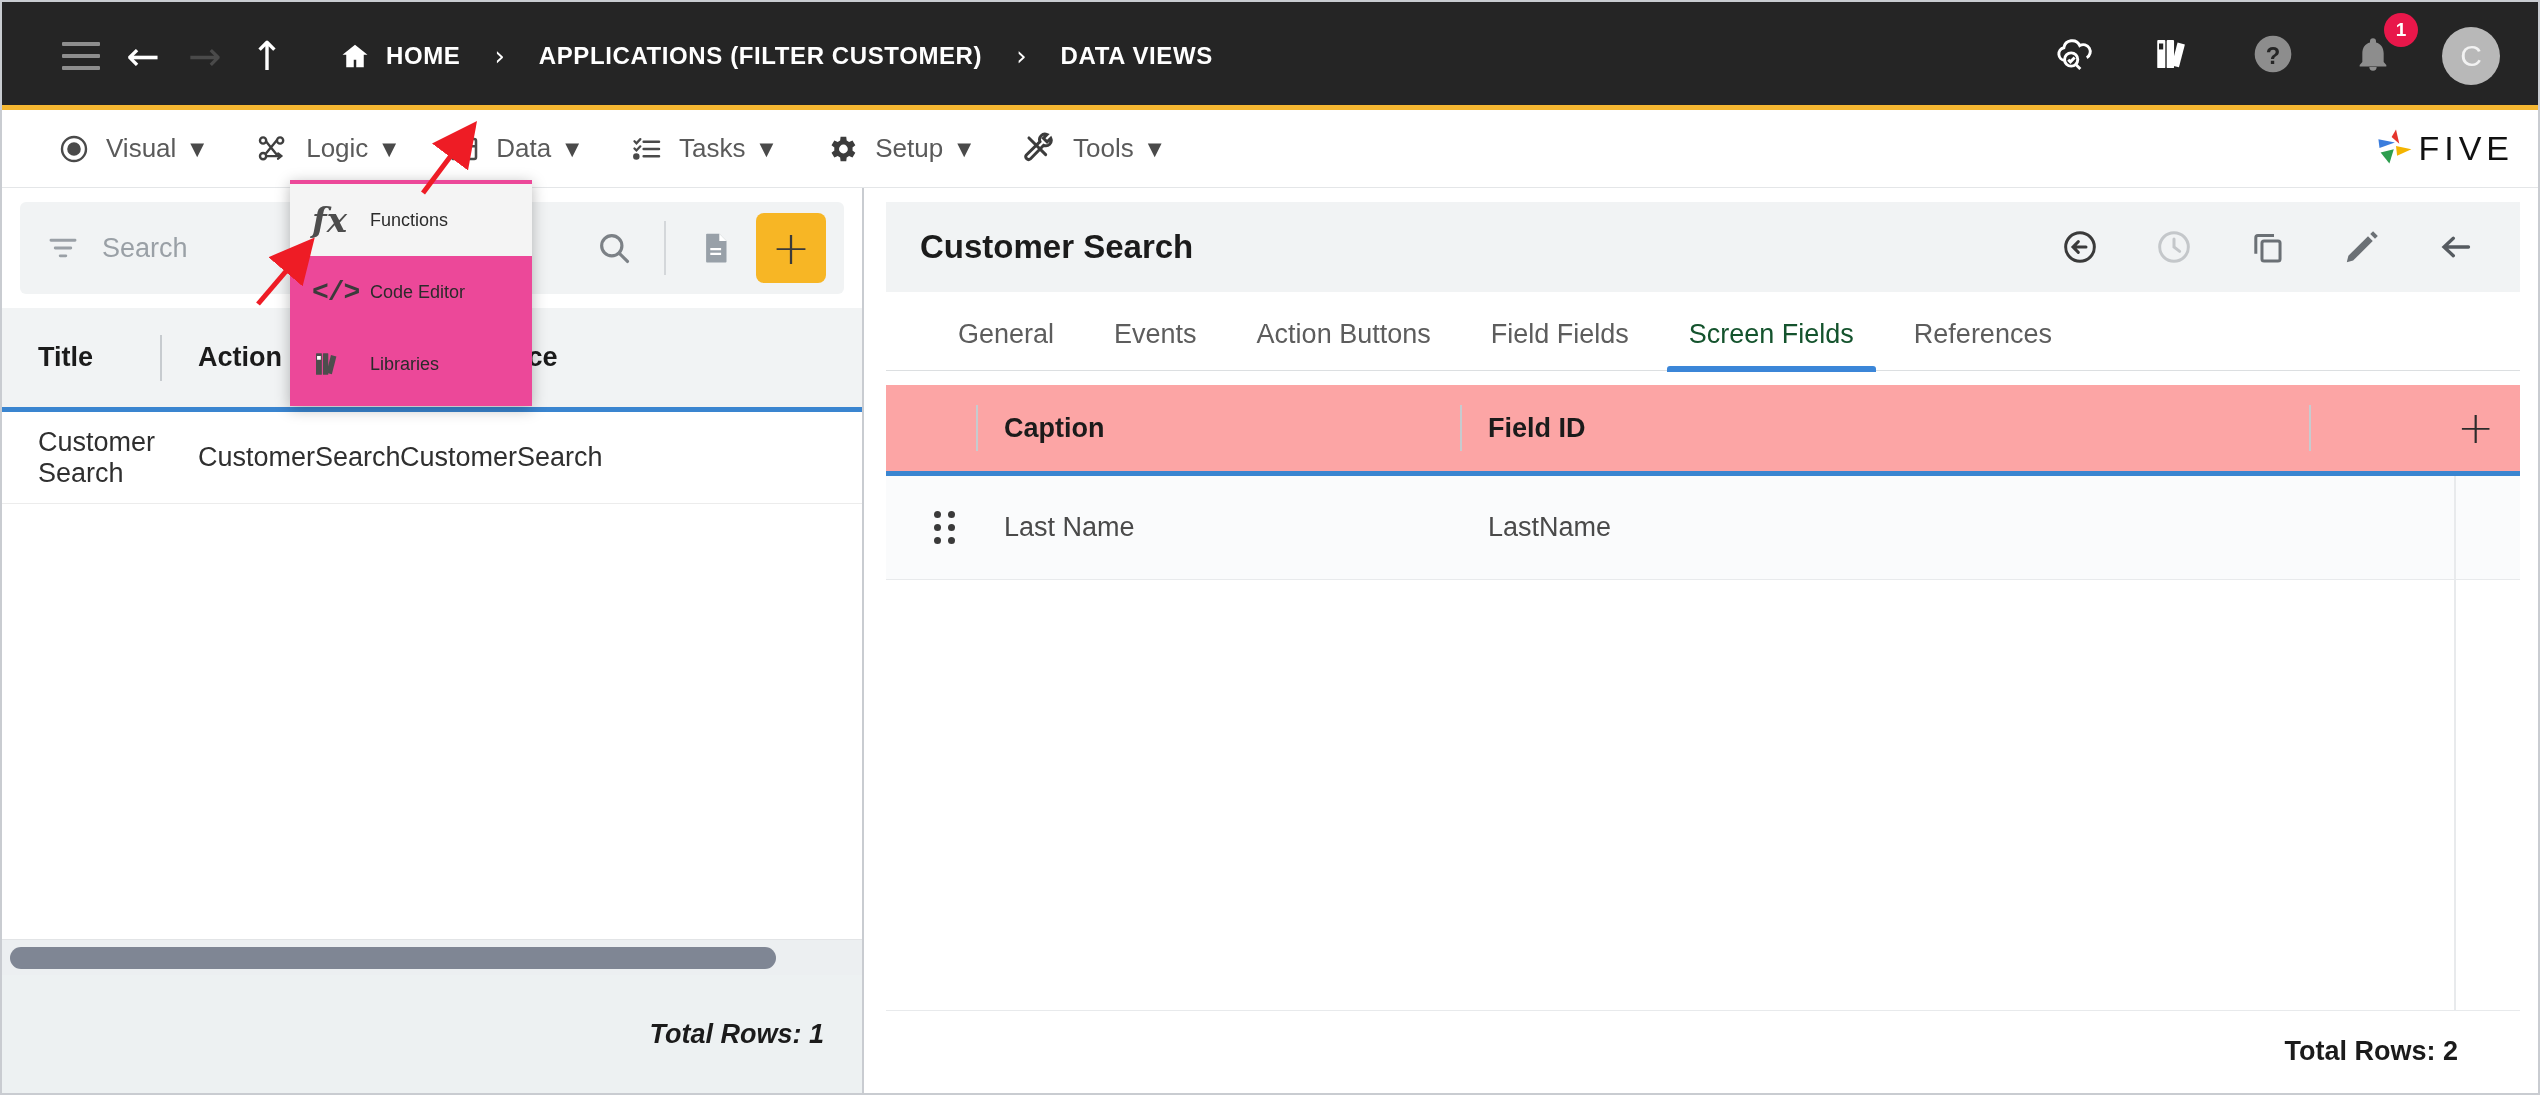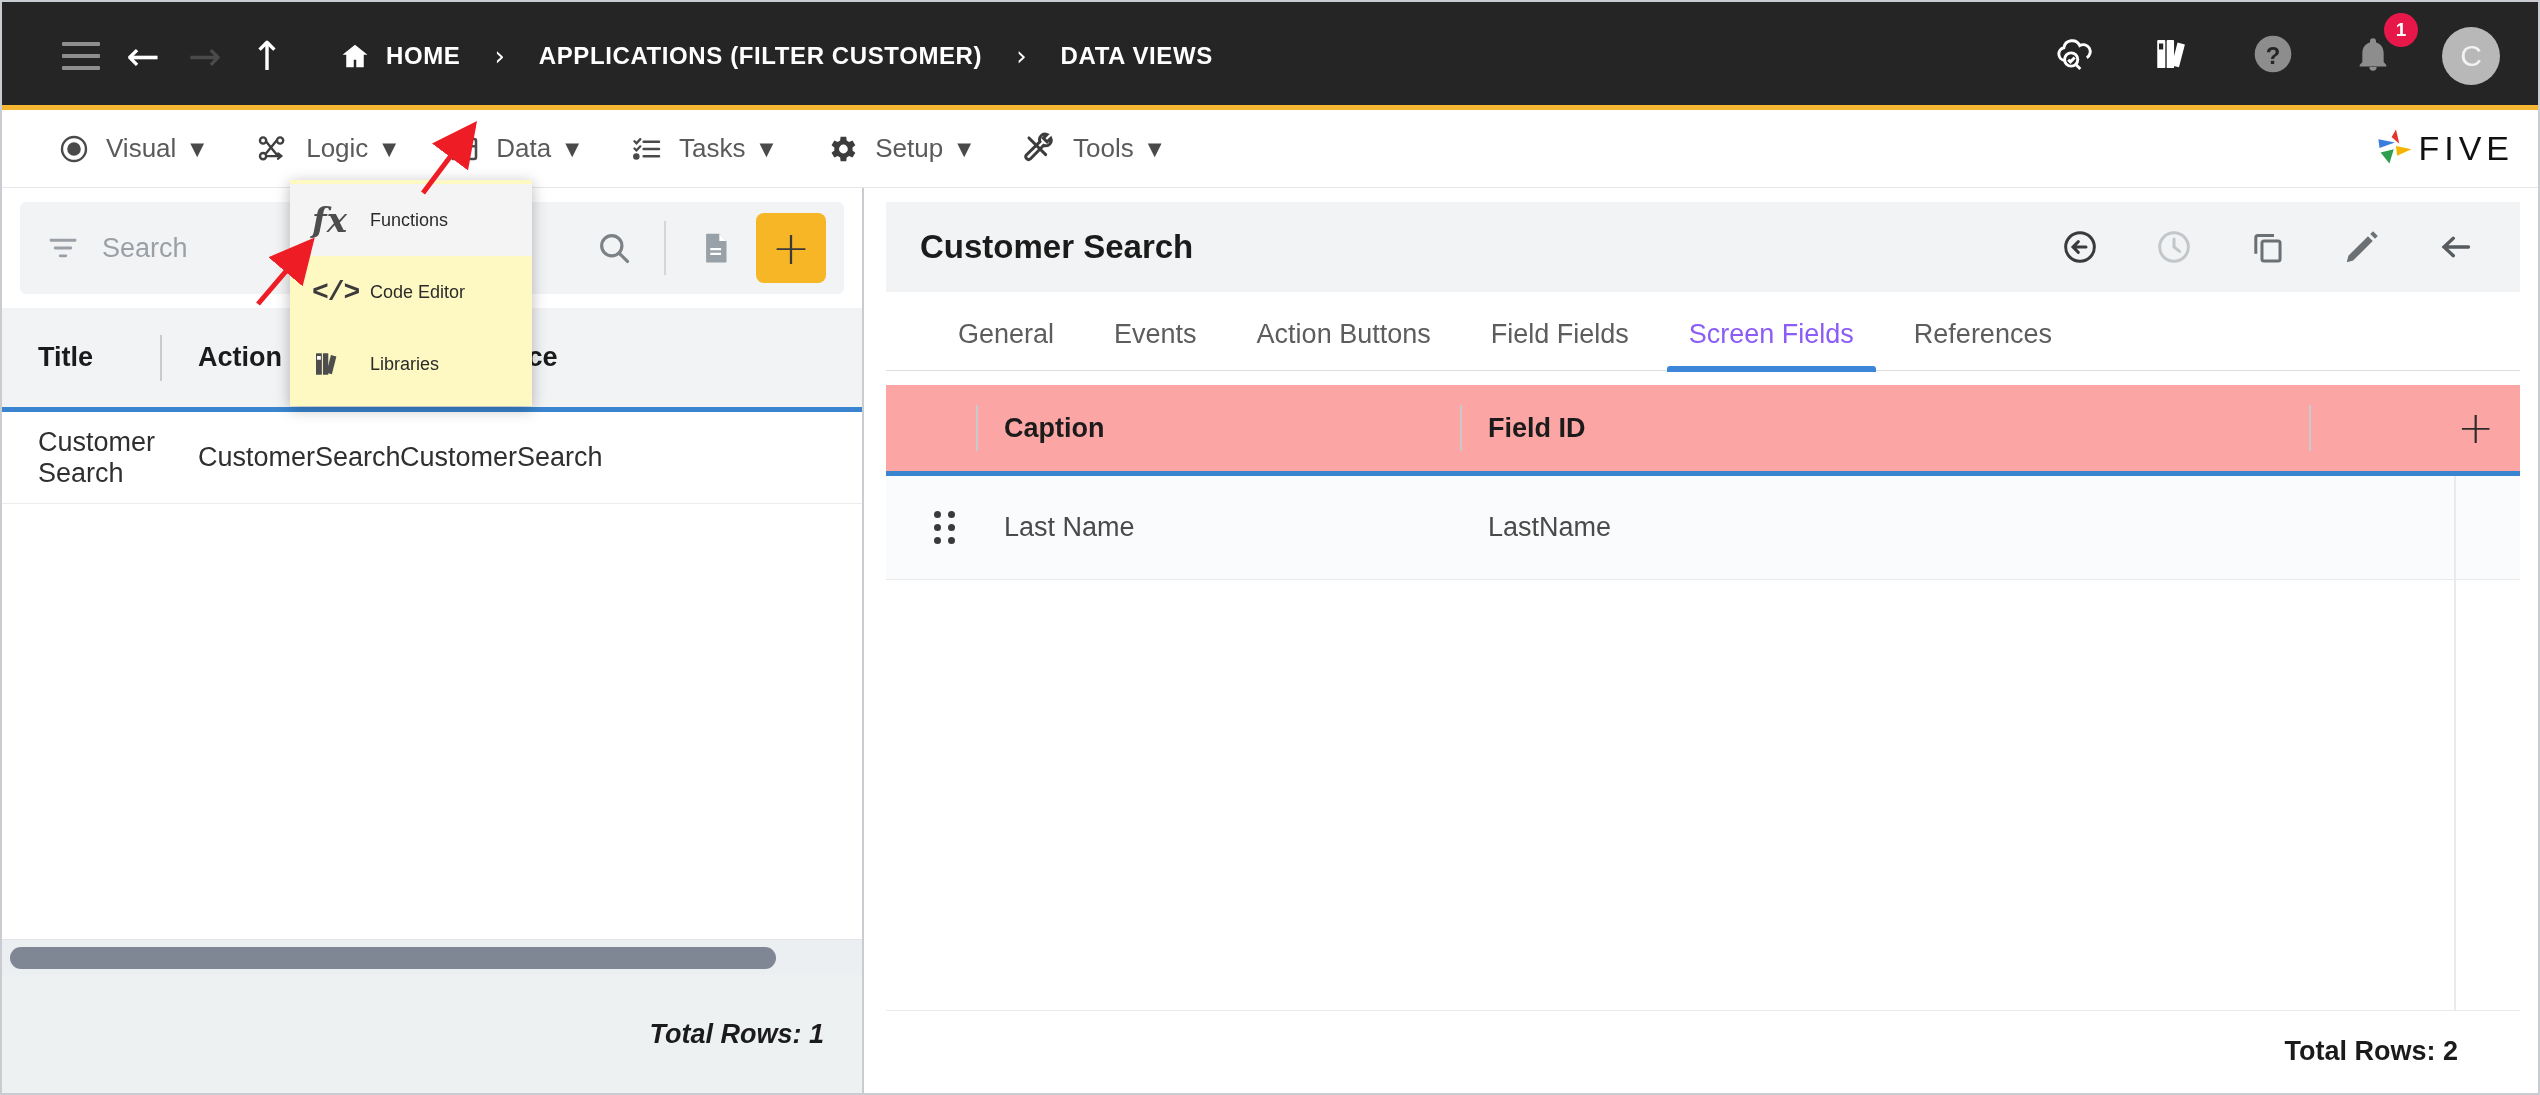--- a/index.html
+++ b/index.html
@@ -97,7 +97,7 @@
     position: absolute;
     left: 288px; top: 178px;
     width: 242px;
-    background: #fef9c3;
+    background: #ec4899;
     box-shadow: 0 3px 14px rgba(0,0,0,.28);
     z-index: 40;
     padding: 4px 0 6px 0;

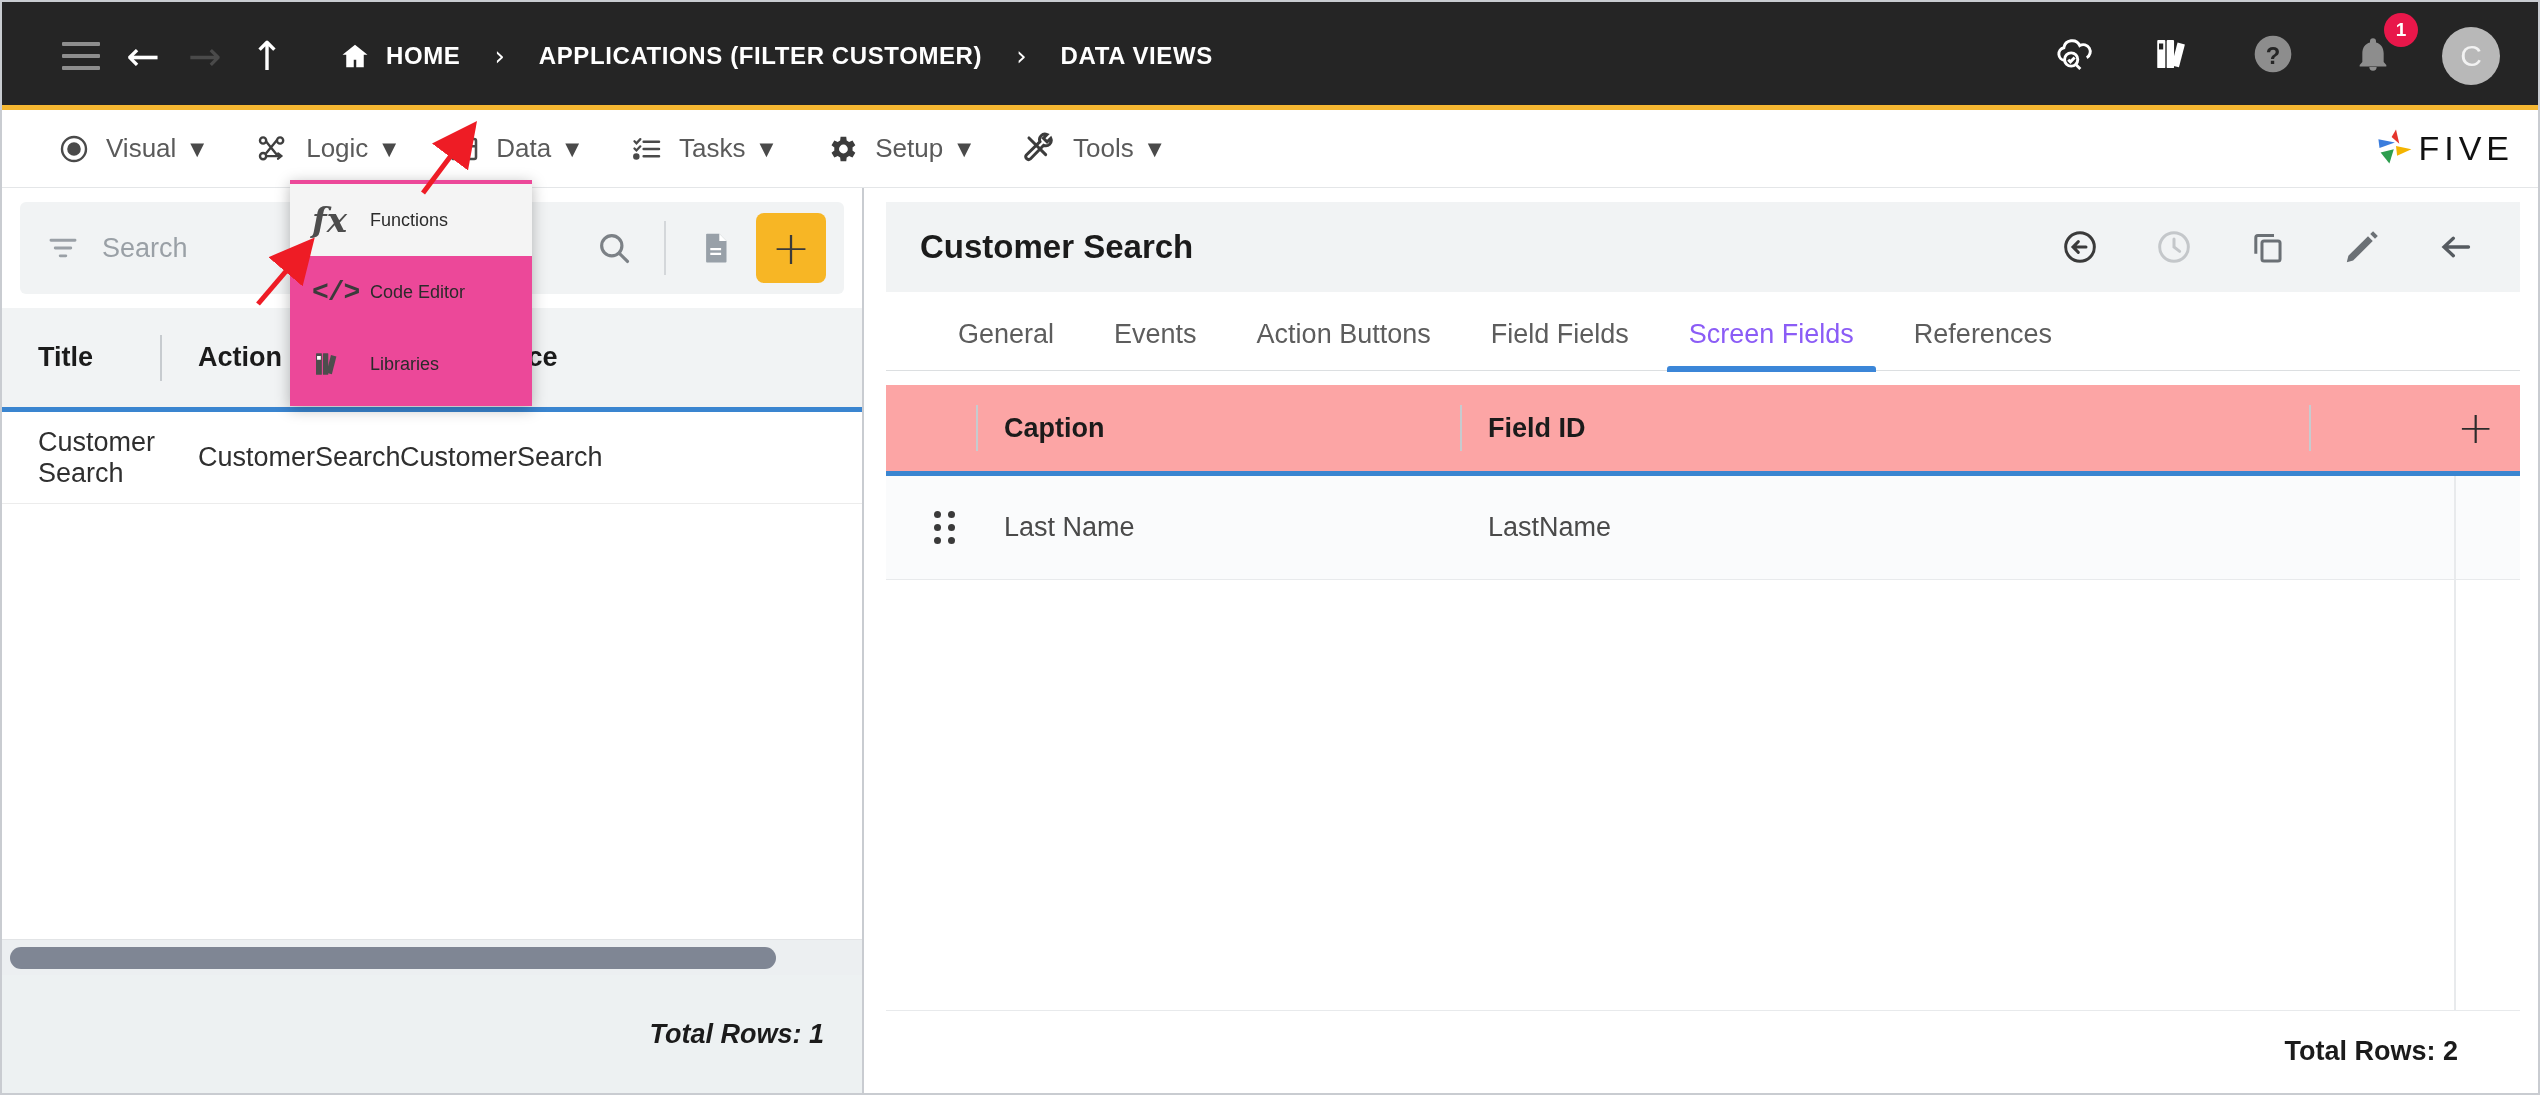--- a/index.html
+++ b/index.html
@@ -223,7 +223,7 @@
     cursor: pointer;
     position: relative;
   }
-  .tab.active { color: #8b5cf6; font-weight: 400; }
+  .tab.active { color: #14532d; font-weight: 400; }
   .tab.active::after {
     content: ""; position: absolute; left: 0; right: 0; bottom: -2px;
     height: 6px; background: #3b86d8; border-radius: 3px 3px 0 0;

